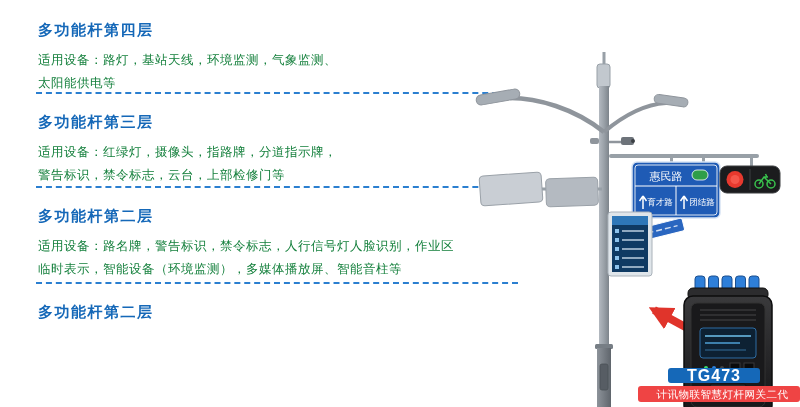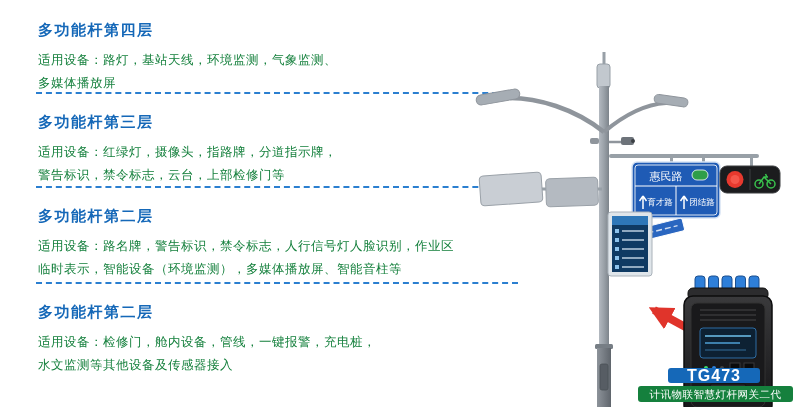--- a/index.html
+++ b/index.html
@@ -42,7 +42,7 @@
 
   <div class="section s1">
     <h2 class="sec-title">多功能杆第四层</h2>
-    <p class="sec-desc"><span>适用设备：路灯，基站天线，环境监测，气象监测、</span><br><span>多媒体播放屏</span></p>
+    <p class="sec-desc"><span>适用设备：路灯，基站天线，环境监测，气象监测、</span><br><span>太阳能供电等</span></p>
   </div>
   <div class="divider d1"></div>
 

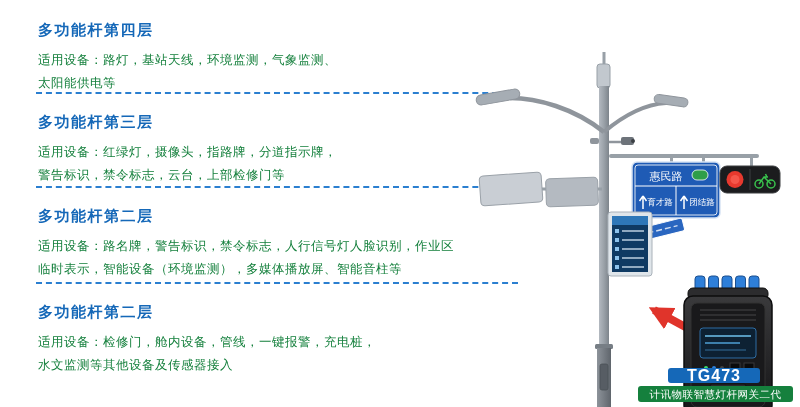--- a/index.html
+++ b/index.html
@@ -60,7 +60,6 @@
 
   <div class="section s4">
     <h2 class="sec-title">多功能杆第二层</h2>
-    <p class="sec-desc"><span>适用设备：检修门，舱内设备，管线，一键报警，充电桩，</span><br><span>水文监测等其他设备及传感器接入</span></p>
   </div>
 
   <div class="illustration">

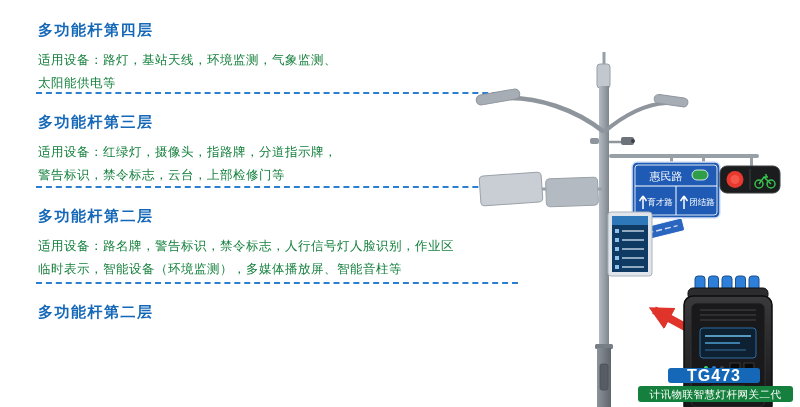--- a/index.html
+++ b/index.html
@@ -31,8 +31,9 @@
   }
   .dev-caption{
     position:absolute;left:638px;top:386px;width:155px;height:16px;line-height:16px;
-    background:#15803d;color:#fff;font-size:10.5px;text-align:center;border-radius:3px;
+    background:#ef4444;color:#fff;font-size:10.5px;text-align:center;border-radius:3px;
     letter-spacing:.5px;
+    padding-left:7px;
   }
 </style>
 </head>

